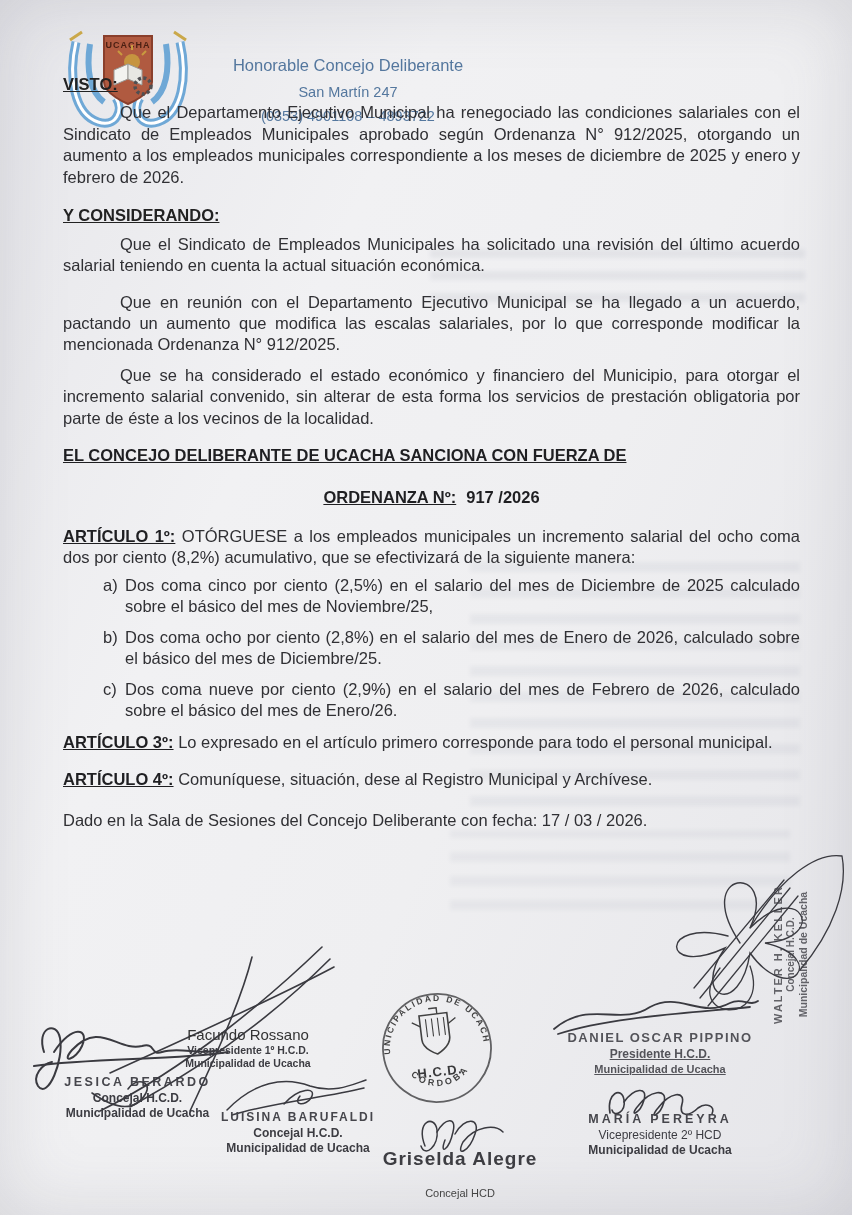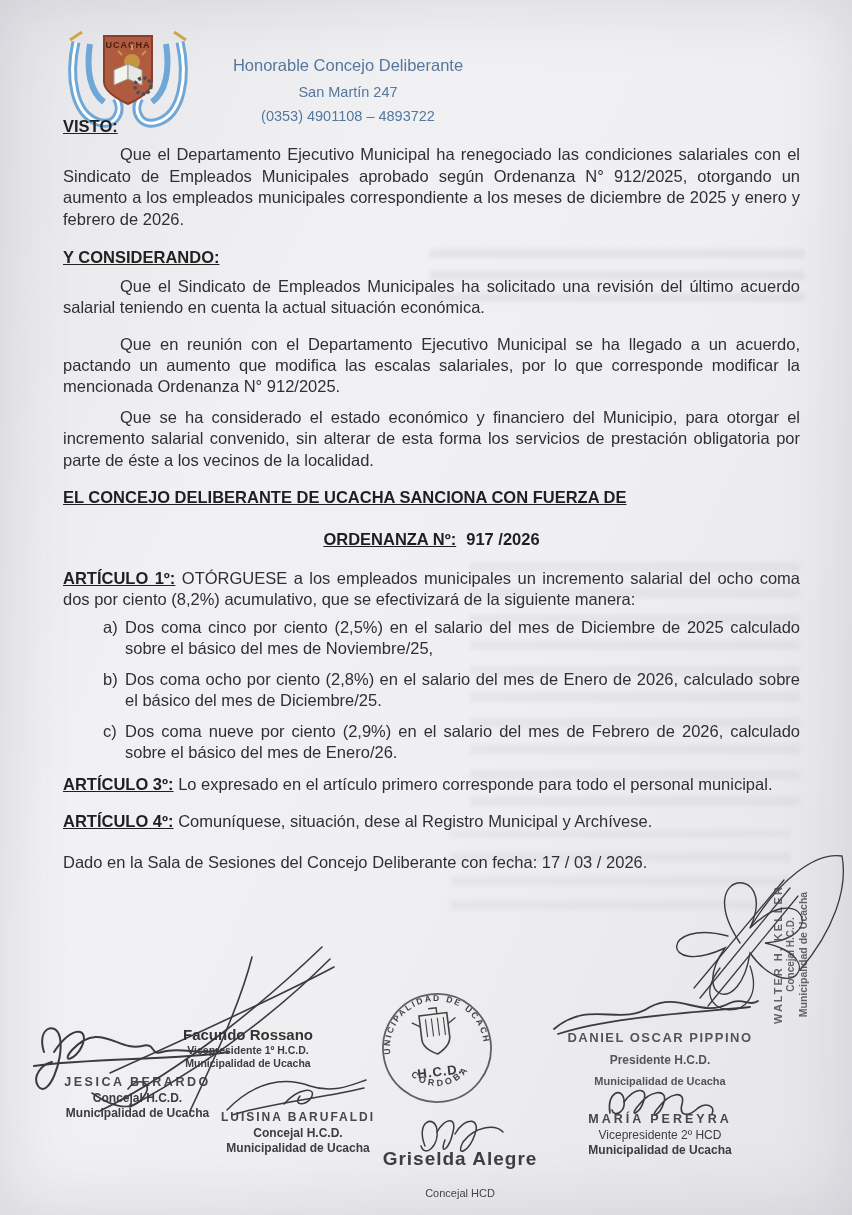--- a/index.html
+++ b/index.html
@@ -34,7 +34,7 @@
   
   .content {
     position:absolute; left:63px; top:0; width:737px;
-    font-size:16.5px; line-height:1.3; padding-top:116px;
+    font-size:16.5px; line-height:1.3; padding-top:74px;
   }
   .hd { font-weight:bold; text-decoration:underline; color:#222; margin:0 0 7px 0; }
   .hd.considerando { margin-top:16px; }

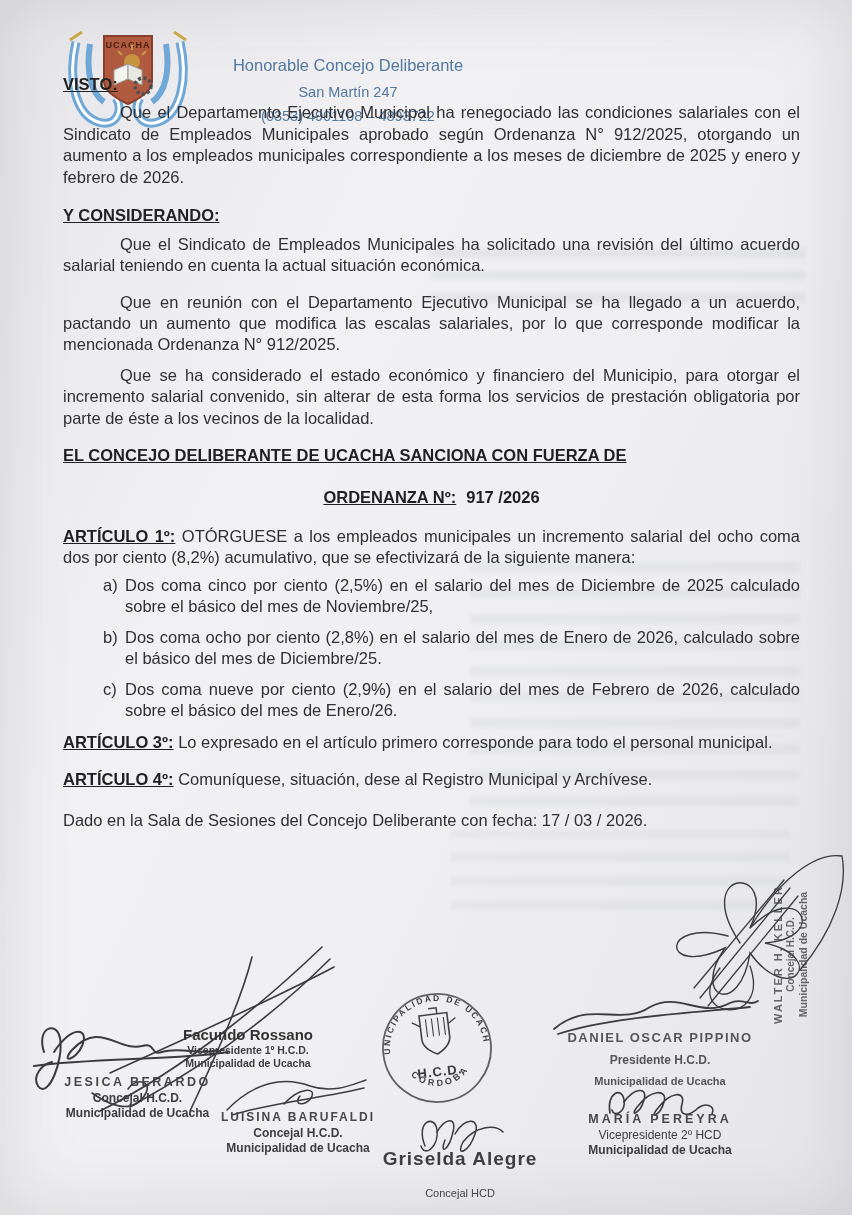--- a/index.html
+++ b/index.html
@@ -60,7 +60,7 @@
   .sig-name-caps { font-weight:bold; letter-spacing:2.5px; font-size:12.5px; color:#46464c; }
   .sig-role { font-size:12px; font-weight:bold; margin-top:2px; }
   .sig-org { font-size:12px; font-weight:bold; margin-top:1px; }
-  .rossano-name { font-size:15px; font-weight:bold; color:#333; }
+  .rossano-name { font-size:15px; font-weight:normal; color:#333; }
   .rossano-small { font-size:10.5px; font-weight:bold; margin-top:1px; }
   .alegre-name { font-size:19px; letter-spacing:1px; color:#3d3d42; font-weight:bold; }
   .alegre-small { font-size:11px; margin-top:17px; color:#444; }

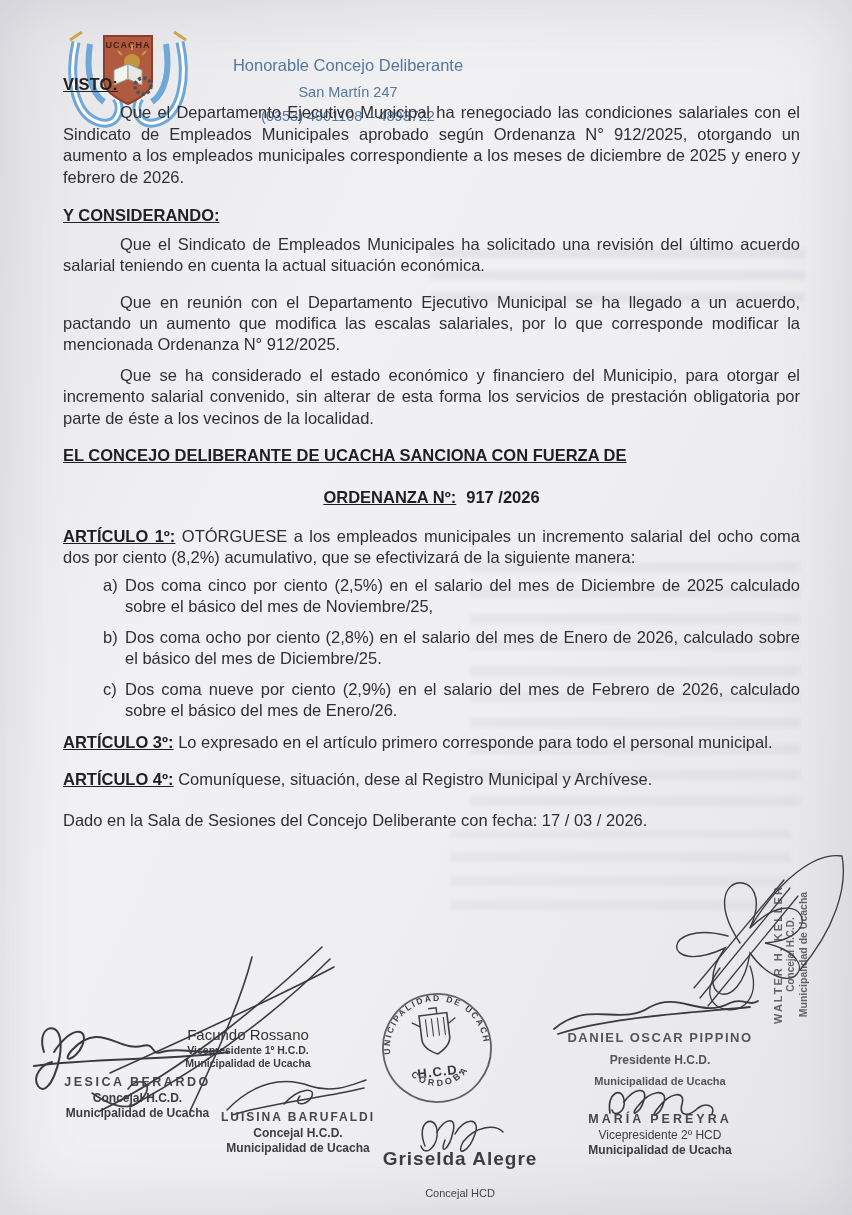--- a/index.html
+++ b/index.html
@@ -66,7 +66,7 @@
   .alegre-small { font-size:11px; margin-top:17px; color:#444; }
   .stamp-text { font-weight:bold; color:#3f3f45; opacity:.88; }
   .pippino-name { font-size:13px; letter-spacing:1.5px; }
-  .pippino-small { font-size:12px; margin-top:8px; }
+  .pippino-small { font-size:12px; margin-top:2px;text-decoration:underline; }
   .walter {
     width:180px; text-align:center;
     transform:rotate(-90deg); transform-origin:center;

